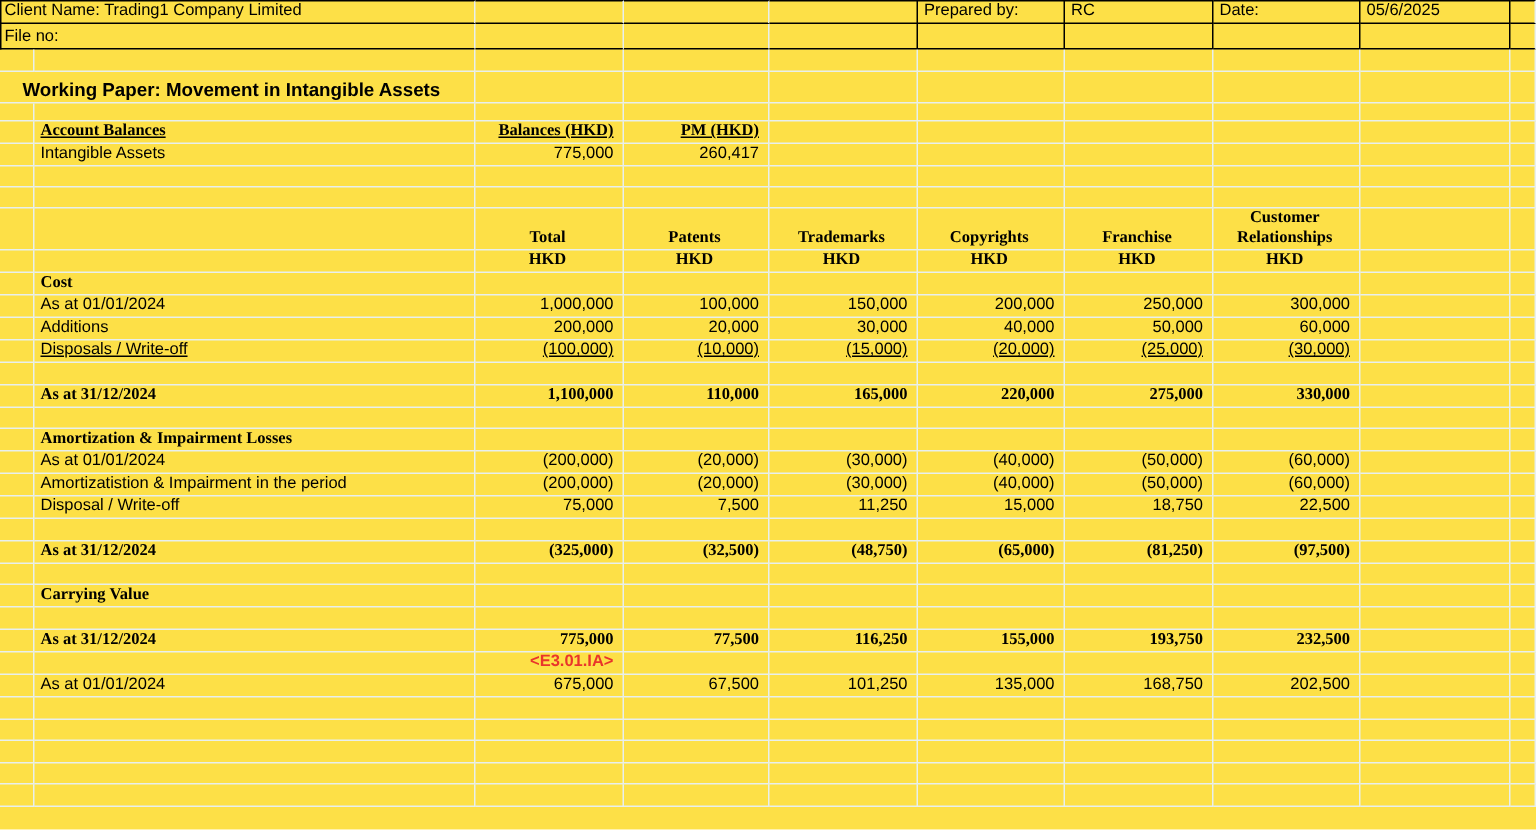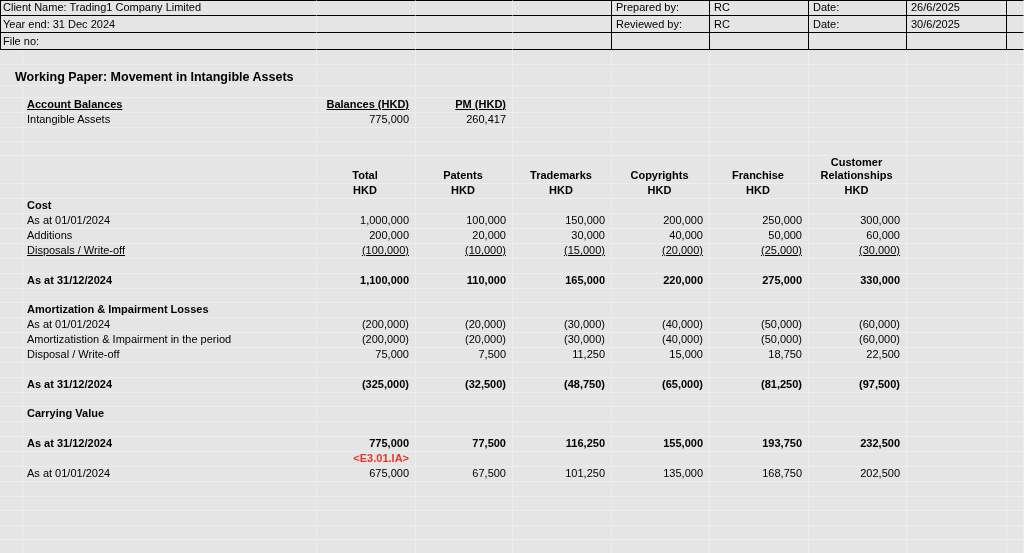--- a/index.html
+++ b/index.html
@@ -5,7 +5,7 @@
   :root{ --grid:#e8efee; --red:#e9352b; }
   html,body{margin:0;padding:0;background:#fff;}
   .sheet{
-    width:1024px;height:553px;overflow:hidden;background:#e5e5e5;position:relative;
+    width:1024px;height:553px;overflow:hidden;background:#fde047;position:relative;
     font-family:"Liberation Sans",sans-serif;font-size:11px;color:#000;
   }
   table{border-collapse:separate;border-spacing:0;table-layout:fixed;width:1024px;}

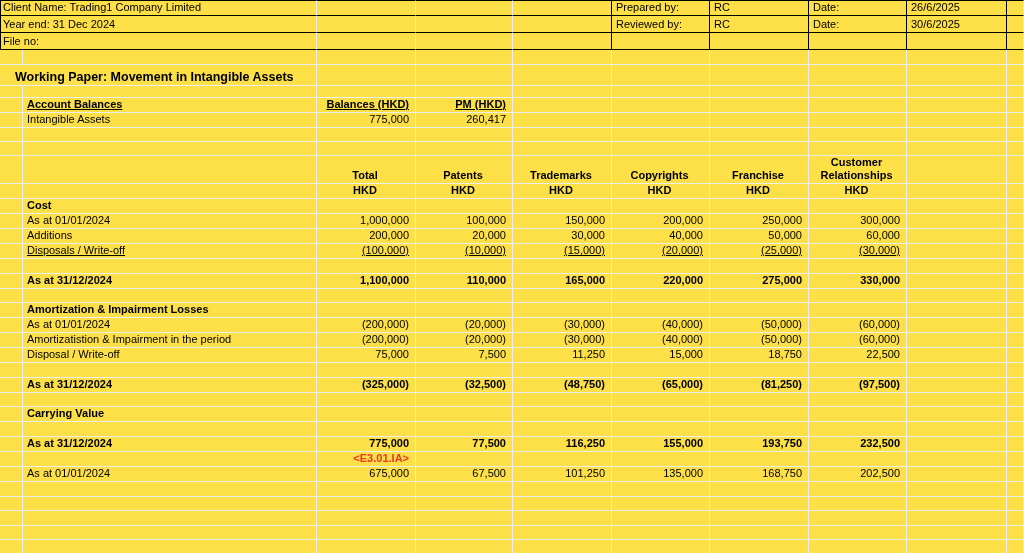--- a/index.html
+++ b/index.html
@@ -55,7 +55,7 @@
     <td class="bk">Prepared by:</td>
     <td class="bk">RC</td>
     <td class="bk">Date:</td>
-    <td class="bk">26/6/2025</td>
+    <td class="bk">05/6/2025</td>
     <td></td>
   </tr>
   <tr class="top" style="height:17px">

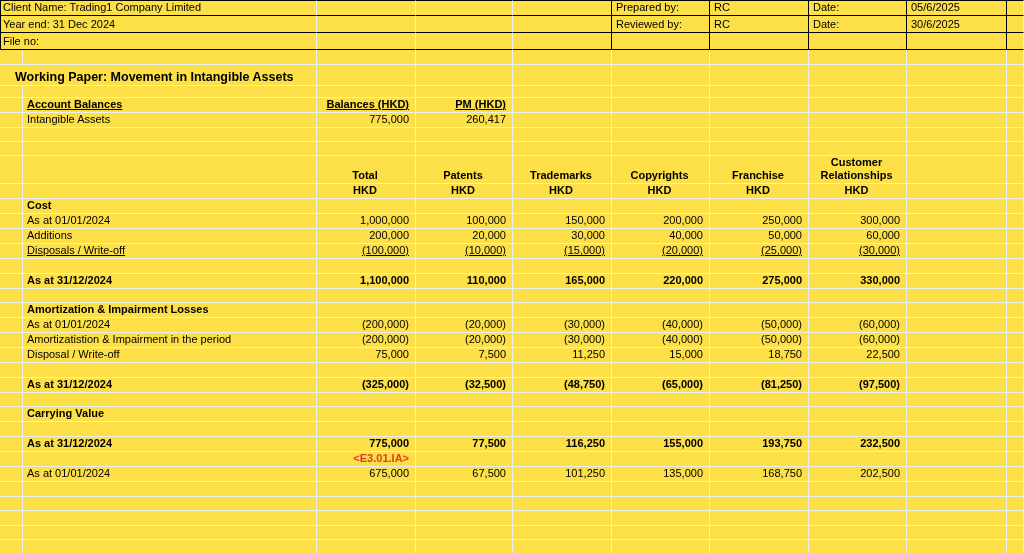--- a/index.html
+++ b/index.html
@@ -59,17 +59,6 @@
     <td></td>
   </tr>
   <tr class="top" style="height:17px">
-    <td colspan="2" class="edge bl">Year end: 31 Dec 2024</td>
-    <td></td>
-          <td></td>
-    <td class="bk"></td>
-    <td class="bk">Reviewed by:</td>
-    <td class="bk">RC</td>
-    <td class="bk">Date:</td>
-    <td class="bk">30/6/2025</td>
-    <td></td>
-  </tr>
-  <tr class="top" style="height:17px">
     <td colspan="2" class="edge bl">File no:</td>
     <td></td>
           <td></td>

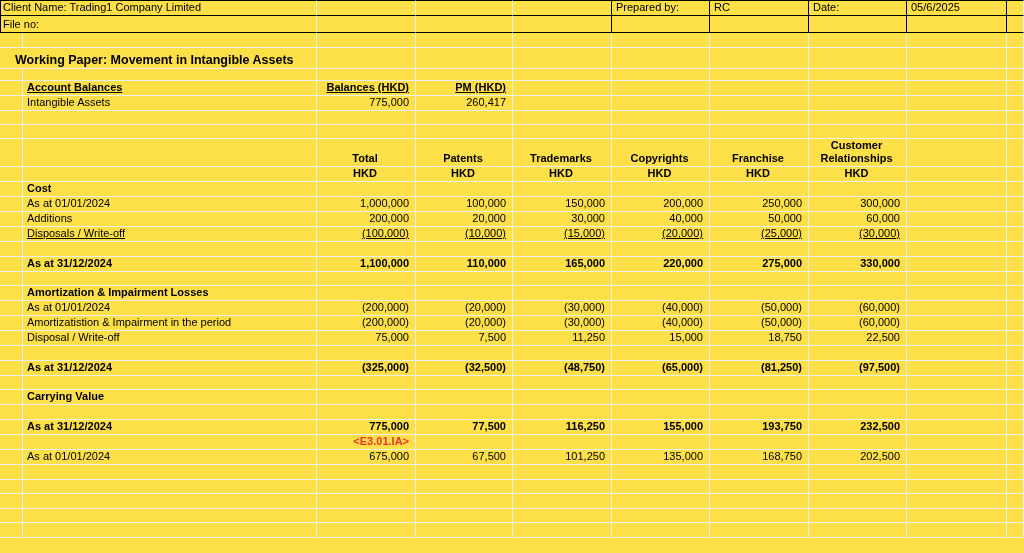--- a/index.html
+++ b/index.html
@@ -16,7 +16,7 @@
   }
   td.num{text-align:right;}
   td.ctr{text-align:center;}
-  .b{font-weight:bold;}
+  .b{font-weight:bold;font-family:Liberation Serif, serif;}
   .u{text-decoration:underline;}
   .red{color:var(--red);font-weight:bold;}
   .wrap{white-space:normal;}

